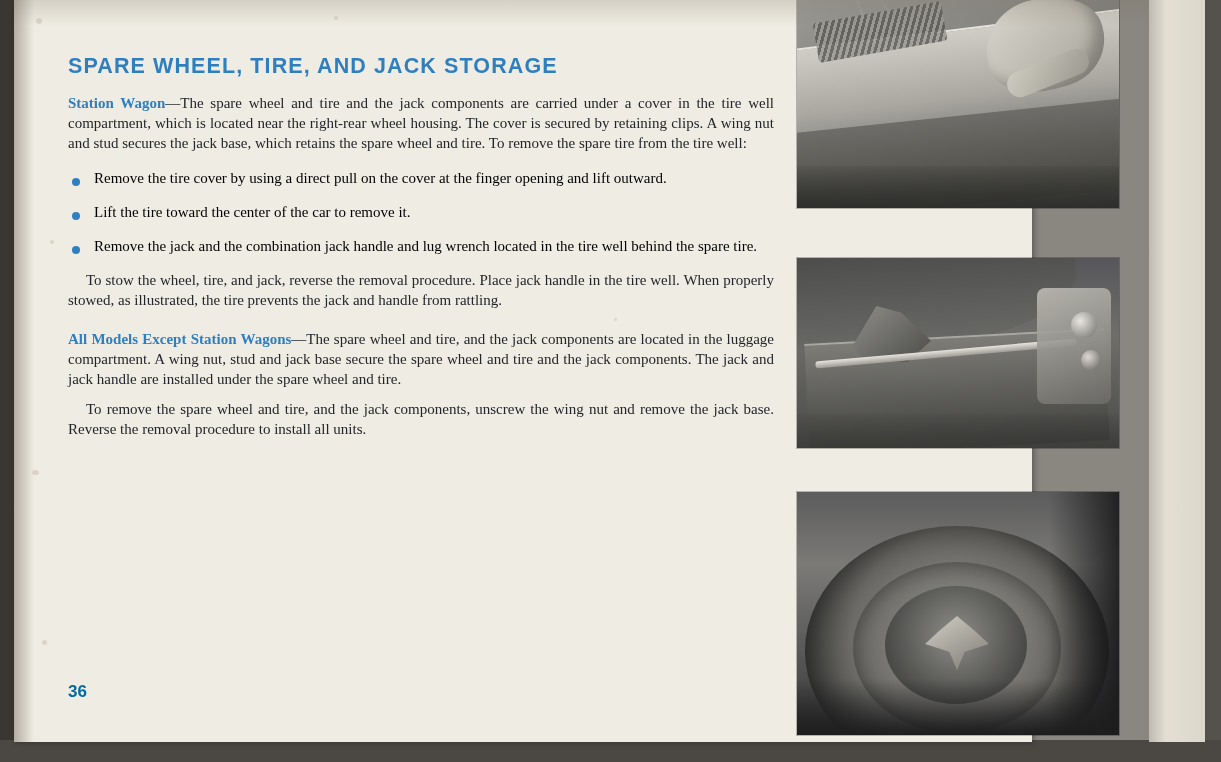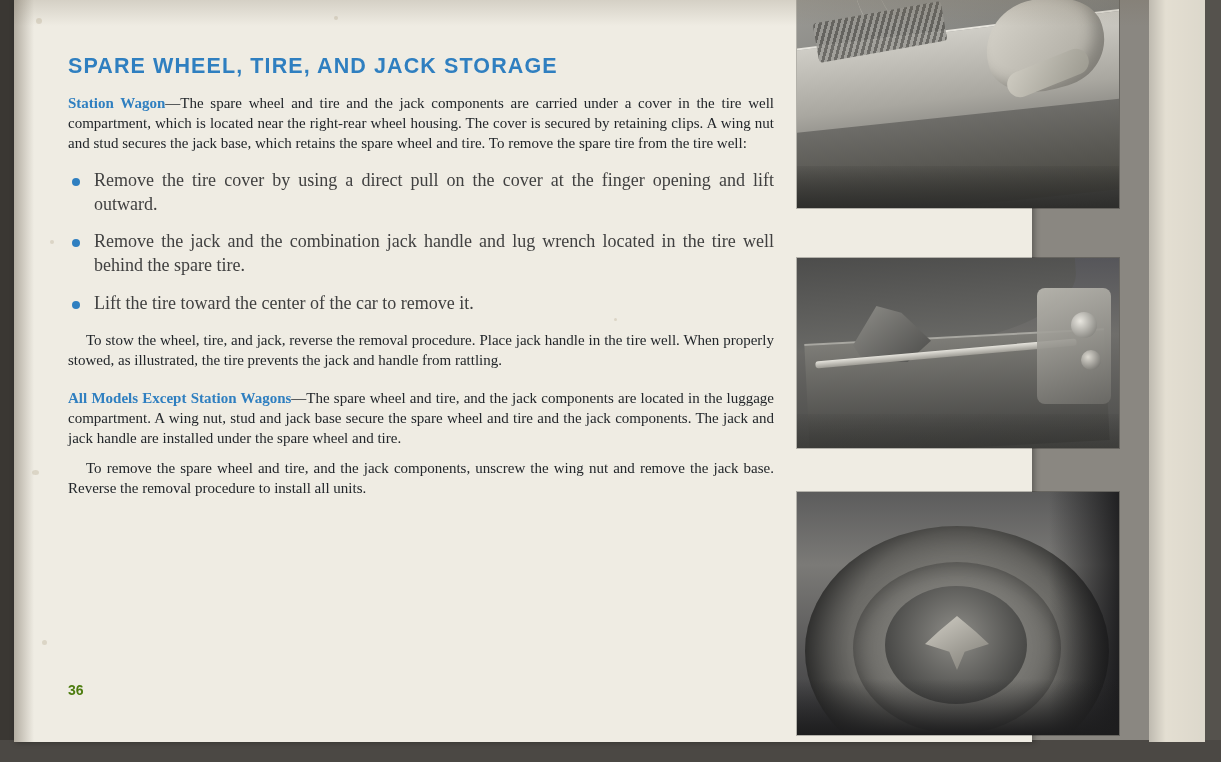--- a/index.html
+++ b/index.html
@@ -107,9 +107,9 @@
     position: relative;
     padding-left: 26px;
     margin-bottom: 14px;
-    font-size: 18px;
+    font-size: 15px;
     line-height: 1.32;
-    color: #404040;
+    color: #000000;
     text-align: justify;
   }
   ul.bullets li::before {

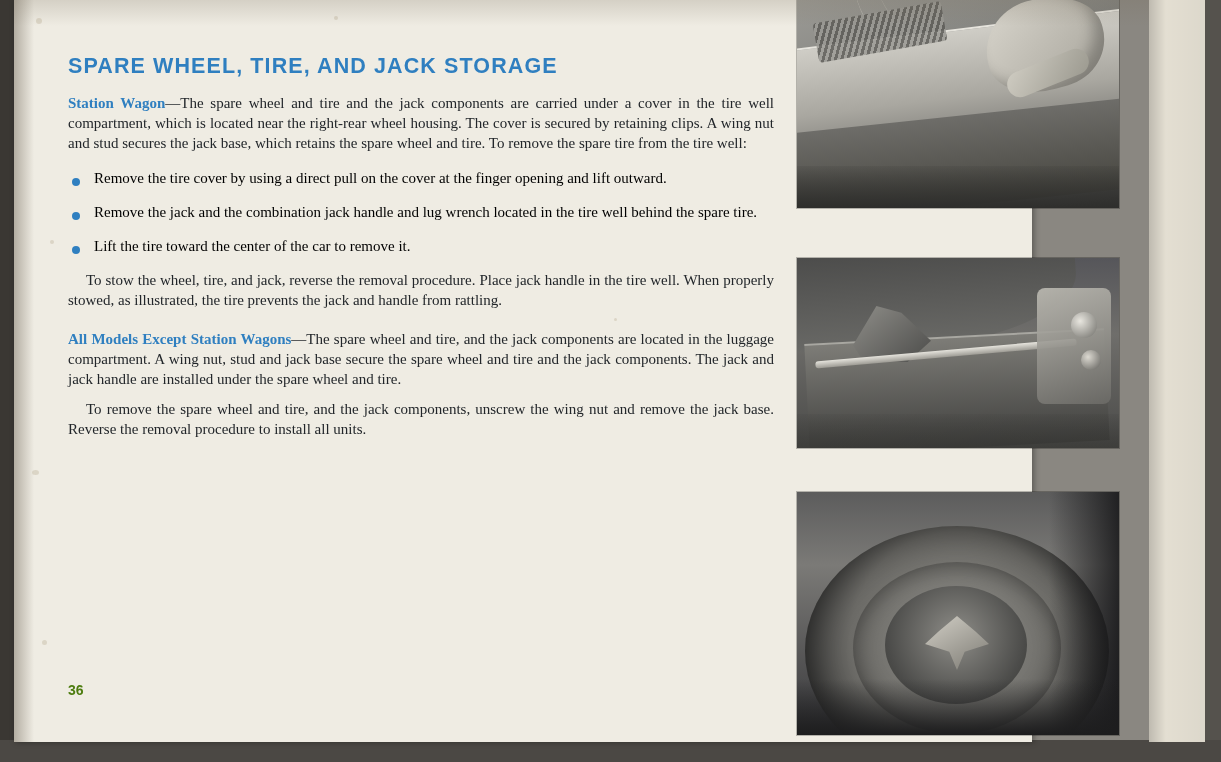--- a/index.html
+++ b/index.html
@@ -303,8 +303,8 @@
 
       <ul class="bullets">
         <li>Remove the tire cover by using a direct pull on the cover at the finger opening and lift outward.</li>
+        <li>Lift the tire toward the center of the car to remove it.</li>
         <li>Remove the jack and the combination jack handle and lug wrench located in the tire well behind the spare tire.</li>
-        <li>Lift the tire toward the center of the car to remove it.</li>
       </ul>
 
       <p class="body indent">To stow the wheel, tire, and jack, reverse the removal procedure. Place jack handle in the tire well. When properly stowed, as illustrated, the tire prevents the jack and handle from rattling.</p>

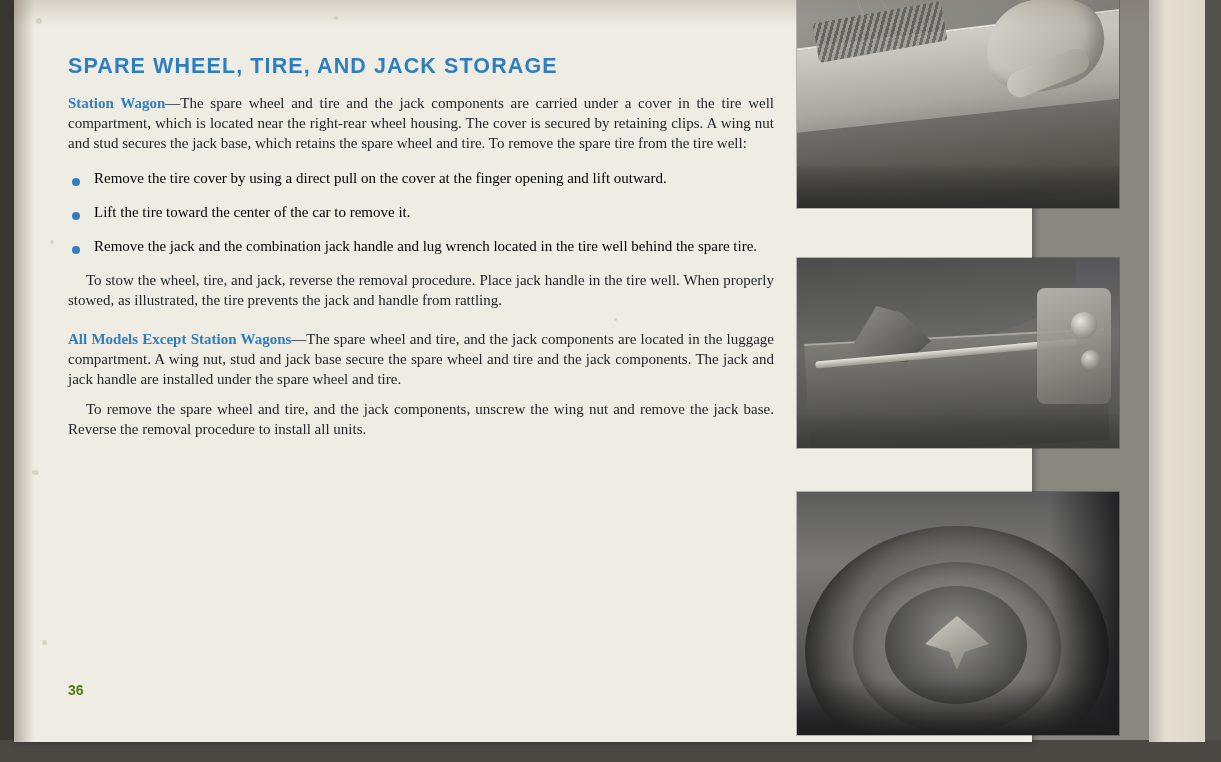--- a/index.html
+++ b/index.html
@@ -128,8 +128,8 @@
     top: 682px;
     font-family: "Liberation Sans", sans-serif;
     font-weight: bold;
-    font-size: 14px;
-    color: #4d7c0f;
+    font-size: 17px;
+    color: #0369a1;
   }
 
   

